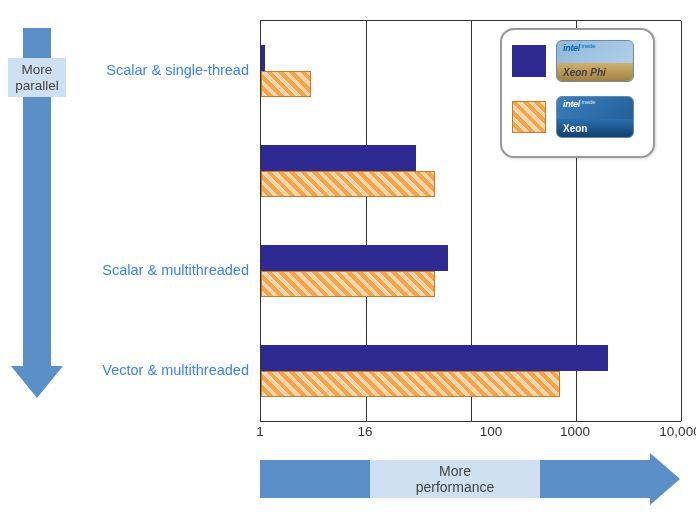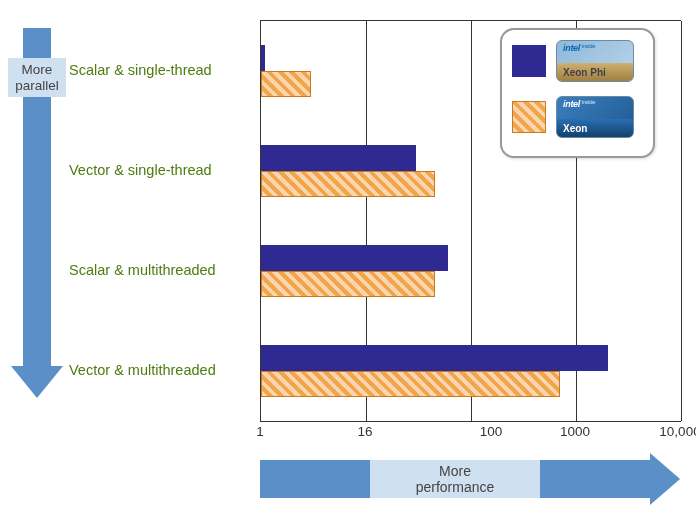--- a/index.html
+++ b/index.html
@@ -116,8 +116,9 @@
     position: absolute;
     right: 6px;
     width: 180px;
+    text-align: right;
     font-size: 14.5px;
-    color: #4d7c0f;
+    color: #3b82f6;
     transform: translateY(-50%);
   }
   .plot {

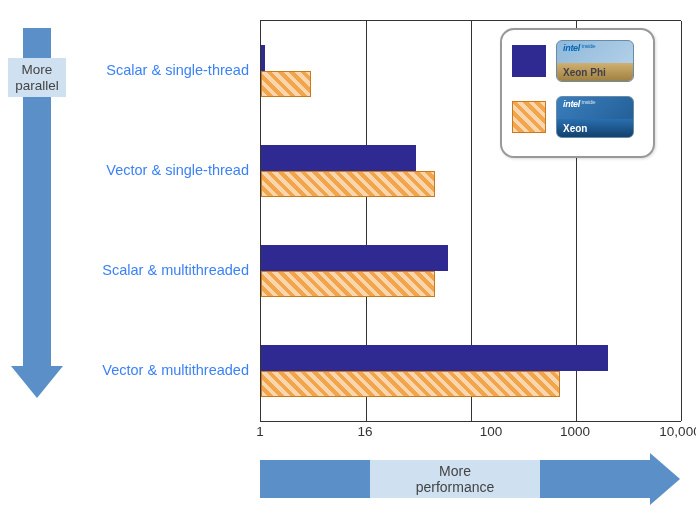--- a/index.html
+++ b/index.html
@@ -245,6 +245,7 @@
   .legend-badge.phi .strip {
     background: linear-gradient(#d0b070, #a08040);
     color: #404048;
+    font-style: italic;
   }
   .legend-badge.xeon .strip {
     background: linear-gradient(#2a6fb0, #12416d);

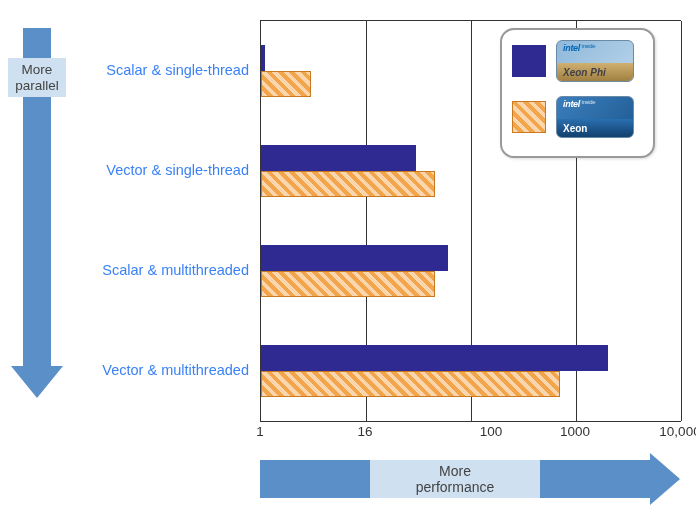--- a/index.html
+++ b/index.html
@@ -273,7 +273,6 @@
 
     <div class="y-labels">
       <div class="y-label" style="top: 50px">Scalar &amp; single-thread</div>
-      <div class="y-label" style="top:150px">Vector &amp; single-thread</div>
       <div class="y-label" style="top:350px">Vector &amp; multithreaded</div>
       <div class="y-label" style="top:250px">Scalar &amp; multithreaded</div>
     </div>

